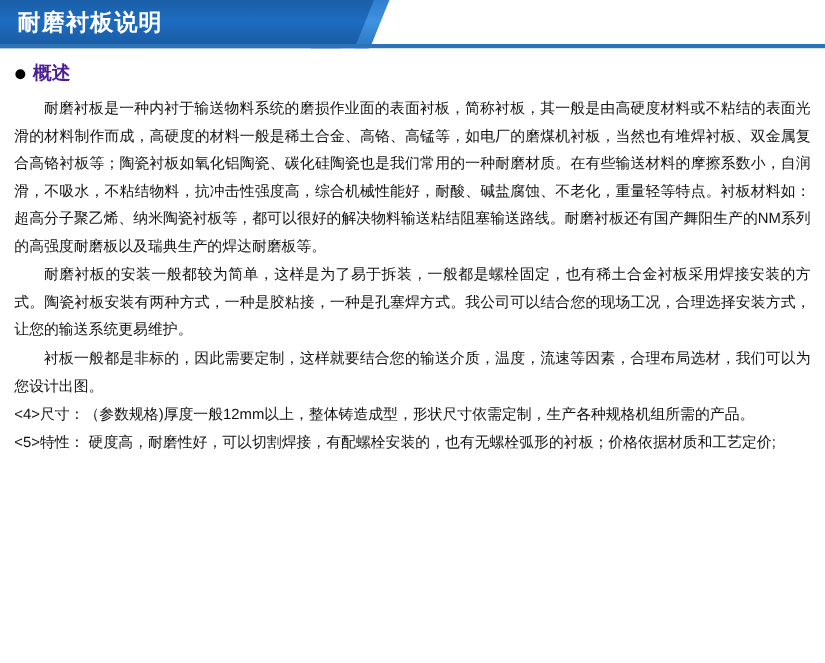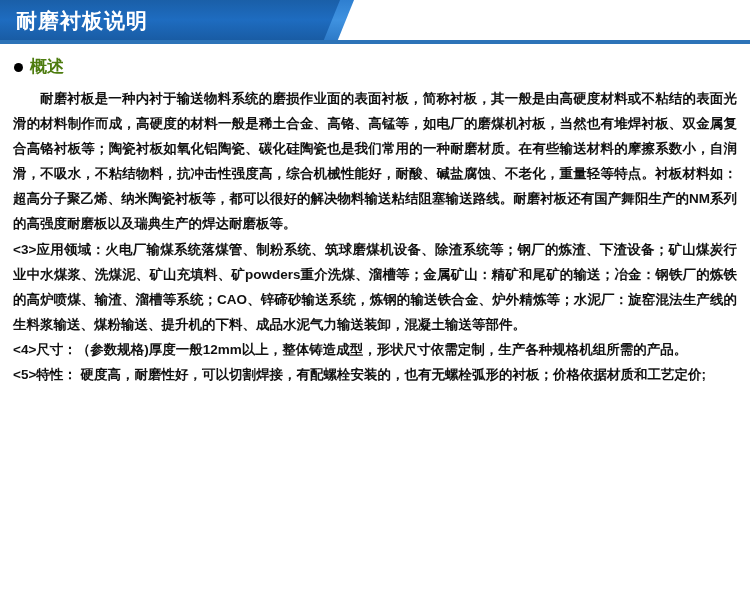--- a/index.html
+++ b/index.html
@@ -94,7 +94,7 @@
     font-size: 17px;
     font-weight: bold;
     line-height: 20px;
-    color: #4d7c0f;
+    color: #4c1d95;
   }
 
   

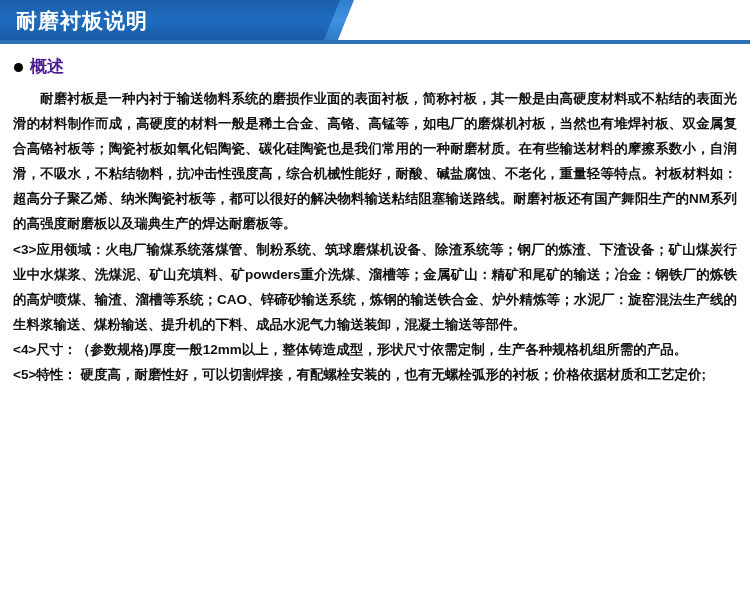--- a/index.html
+++ b/index.html
@@ -101,7 +101,6 @@
   .content {
     margin: 9px 13px 0 13px;
     width: 724px;
-    font-weight: bold;
   }
   .para {
     font-size: 13.5px;

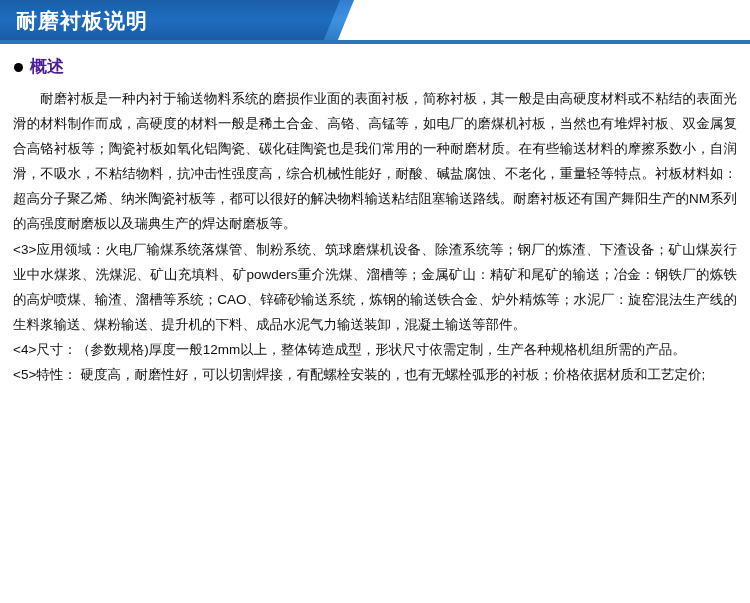--- a/index.html
+++ b/index.html
@@ -140,6 +140,7 @@
 
   <div class="content">
     <p class="para">耐磨衬板是一种内衬于输送物料系统的磨损作业面的表面衬板，简称衬板，其一般是由高硬度材料或不粘结的表面光滑的材料制作而成，高硬度的材料一般是稀土合金、高铬、高锰等，如电厂的磨煤机衬板，当然也有堆焊衬板、双金属复合高铬衬板等；陶瓷衬板如氧化铝陶瓷、碳化硅陶瓷也是我们常用的一种耐磨材质。在有些输送材料的摩擦系数小，自润滑，不吸水，不粘结物料，抗冲击性强度高，综合机械性能好，耐酸、碱盐腐蚀、不老化，重量轻等特点。衬板材料如：超高分子聚乙烯、纳米陶瓷衬板等，都可以很好的解决物料输送粘结阻塞输送路线。耐磨衬板还有国产舞阳生产的NM系列的高强度耐磨板以及瑞典生产的焊达耐磨板等。</p>
+    <p class="para">耐磨衬板的安装一般都较为简单，这样是为了易于拆装，一般都是螺栓固定，也有稀土合金衬板采用焊接安装的方式。陶瓷衬板安装有两种方式，一种是胶粘接，一种是孔塞焊方式。我公司可以结合您的现场工况，合理选择安装方式，让您的输送系统更易维护。</p>
     <p class="item">&lt;3&gt;应用领域：火电厂输煤系统落煤管、制粉系统、筑球磨煤机设备、除渣系统等；钢厂的炼渣、下渣设备；矿山煤炭行业中水煤浆、洗煤泥、矿山充填料、矿powders重介洗煤、溜槽等；金属矿山：精矿和尾矿的输送；冶金：钢铁厂的炼铁的高炉喷煤、输渣、溜槽等系统；CAO、锌碲砂输送系统，炼钢的输送铁合金、炉外精炼等；水泥厂：旋窑混法生产线的生料浆输送、煤粉输送、提升机的下料、成品水泥气力输送装卸，混凝土输送等部件。</p>
     <p class="item">&lt;4&gt;尺寸：（参数规格)厚度一般12mm以上，整体铸造成型，形状尺寸依需定制，生产各种规格机组所需的产品。</p>
     <p class="item">&lt;5&gt;特性： 硬度高，耐磨性好，可以切割焊接，有配螺栓安装的，也有无螺栓弧形的衬板；价格依据材质和工艺定价;</p>

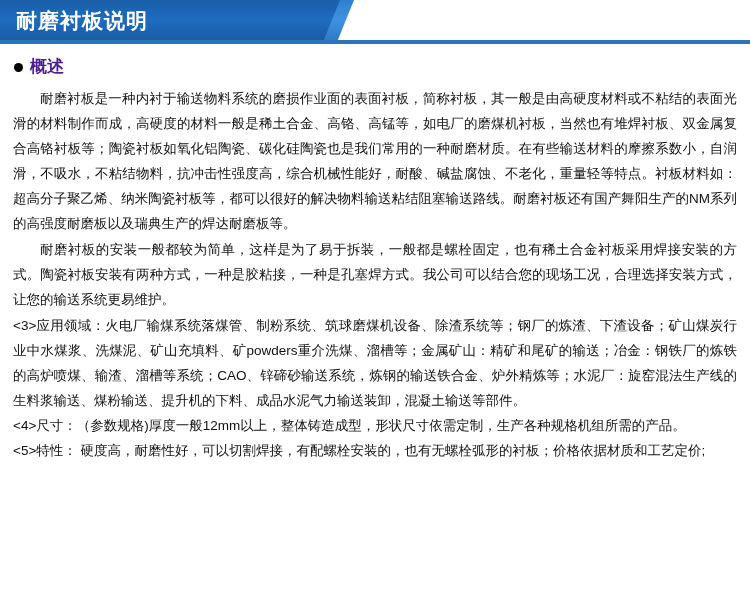--- a/index.html
+++ b/index.html
@@ -141,6 +141,7 @@
   <div class="content">
     <p class="para">耐磨衬板是一种内衬于输送物料系统的磨损作业面的表面衬板，简称衬板，其一般是由高硬度材料或不粘结的表面光滑的材料制作而成，高硬度的材料一般是稀土合金、高铬、高锰等，如电厂的磨煤机衬板，当然也有堆焊衬板、双金属复合高铬衬板等；陶瓷衬板如氧化铝陶瓷、碳化硅陶瓷也是我们常用的一种耐磨材质。在有些输送材料的摩擦系数小，自润滑，不吸水，不粘结物料，抗冲击性强度高，综合机械性能好，耐酸、碱盐腐蚀、不老化，重量轻等特点。衬板材料如：超高分子聚乙烯、纳米陶瓷衬板等，都可以很好的解决物料输送粘结阻塞输送路线。耐磨衬板还有国产舞阳生产的NM系列的高强度耐磨板以及瑞典生产的焊达耐磨板等。</p>
     <p class="para">耐磨衬板的安装一般都较为简单，这样是为了易于拆装，一般都是螺栓固定，也有稀土合金衬板采用焊接安装的方式。陶瓷衬板安装有两种方式，一种是胶粘接，一种是孔塞焊方式。我公司可以结合您的现场工况，合理选择安装方式，让您的输送系统更易维护。</p>
+    <p class="para">衬板一般都是非标的，因此需要定制，这样就要结合您的输送介质，温度，流速等因素，合理布局选材，我们可以为您设计出图。</p>
     <p class="item">&lt;3&gt;应用领域：火电厂输煤系统落煤管、制粉系统、筑球磨煤机设备、除渣系统等；钢厂的炼渣、下渣设备；矿山煤炭行业中水煤浆、洗煤泥、矿山充填料、矿powders重介洗煤、溜槽等；金属矿山：精矿和尾矿的输送；冶金：钢铁厂的炼铁的高炉喷煤、输渣、溜槽等系统；CAO、锌碲砂输送系统，炼钢的输送铁合金、炉外精炼等；水泥厂：旋窑混法生产线的生料浆输送、煤粉输送、提升机的下料、成品水泥气力输送装卸，混凝土输送等部件。</p>
     <p class="item">&lt;4&gt;尺寸：（参数规格)厚度一般12mm以上，整体铸造成型，形状尺寸依需定制，生产各种规格机组所需的产品。</p>
     <p class="item">&lt;5&gt;特性： 硬度高，耐磨性好，可以切割焊接，有配螺栓安装的，也有无螺栓弧形的衬板；价格依据材质和工艺定价;</p>

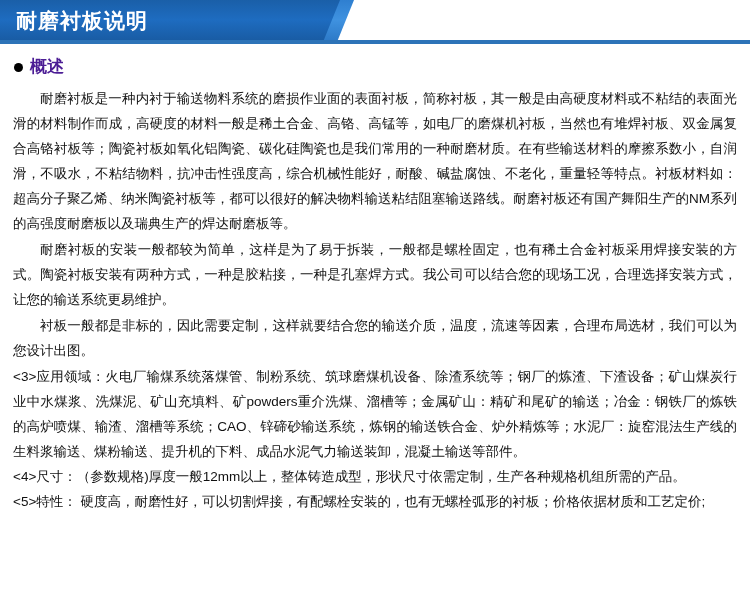--- a/index.html
+++ b/index.html
@@ -142,7 +142,6 @@
     <p class="para">耐磨衬板是一种内衬于输送物料系统的磨损作业面的表面衬板，简称衬板，其一般是由高硬度材料或不粘结的表面光滑的材料制作而成，高硬度的材料一般是稀土合金、高铬、高锰等，如电厂的磨煤机衬板，当然也有堆焊衬板、双金属复合高铬衬板等；陶瓷衬板如氧化铝陶瓷、碳化硅陶瓷也是我们常用的一种耐磨材质。在有些输送材料的摩擦系数小，自润滑，不吸水，不粘结物料，抗冲击性强度高，综合机械性能好，耐酸、碱盐腐蚀、不老化，重量轻等特点。衬板材料如：超高分子聚乙烯、纳米陶瓷衬板等，都可以很好的解决物料输送粘结阻塞输送路线。耐磨衬板还有国产舞阳生产的NM系列的高强度耐磨板以及瑞典生产的焊达耐磨板等。</p>
     <p class="para">耐磨衬板的安装一般都较为简单，这样是为了易于拆装，一般都是螺栓固定，也有稀土合金衬板采用焊接安装的方式。陶瓷衬板安装有两种方式，一种是胶粘接，一种是孔塞焊方式。我公司可以结合您的现场工况，合理选择安装方式，让您的输送系统更易维护。</p>
     <p class="para">衬板一般都是非标的，因此需要定制，这样就要结合您的输送介质，温度，流速等因素，合理布局选材，我们可以为您设计出图。</p>
-    <p class="item">&lt;3&gt;应用领域：火电厂输煤系统落煤管、制粉系统、筑球磨煤机设备、除渣系统等；钢厂的炼渣、下渣设备；矿山煤炭行业中水煤浆、洗煤泥、矿山充填料、矿powders重介洗煤、溜槽等；金属矿山：精矿和尾矿的输送；冶金：钢铁厂的炼铁的高炉喷煤、输渣、溜槽等系统；CAO、锌碲砂输送系统，炼钢的输送铁合金、炉外精炼等；水泥厂：旋窑混法生产线的生料浆输送、煤粉输送、提升机的下料、成品水泥气力输送装卸，混凝土输送等部件。</p>
     <p class="item">&lt;4&gt;尺寸：（参数规格)厚度一般12mm以上，整体铸造成型，形状尺寸依需定制，生产各种规格机组所需的产品。</p>
     <p class="item">&lt;5&gt;特性： 硬度高，耐磨性好，可以切割焊接，有配螺栓安装的，也有无螺栓弧形的衬板；价格依据材质和工艺定价;</p>
   </div>

